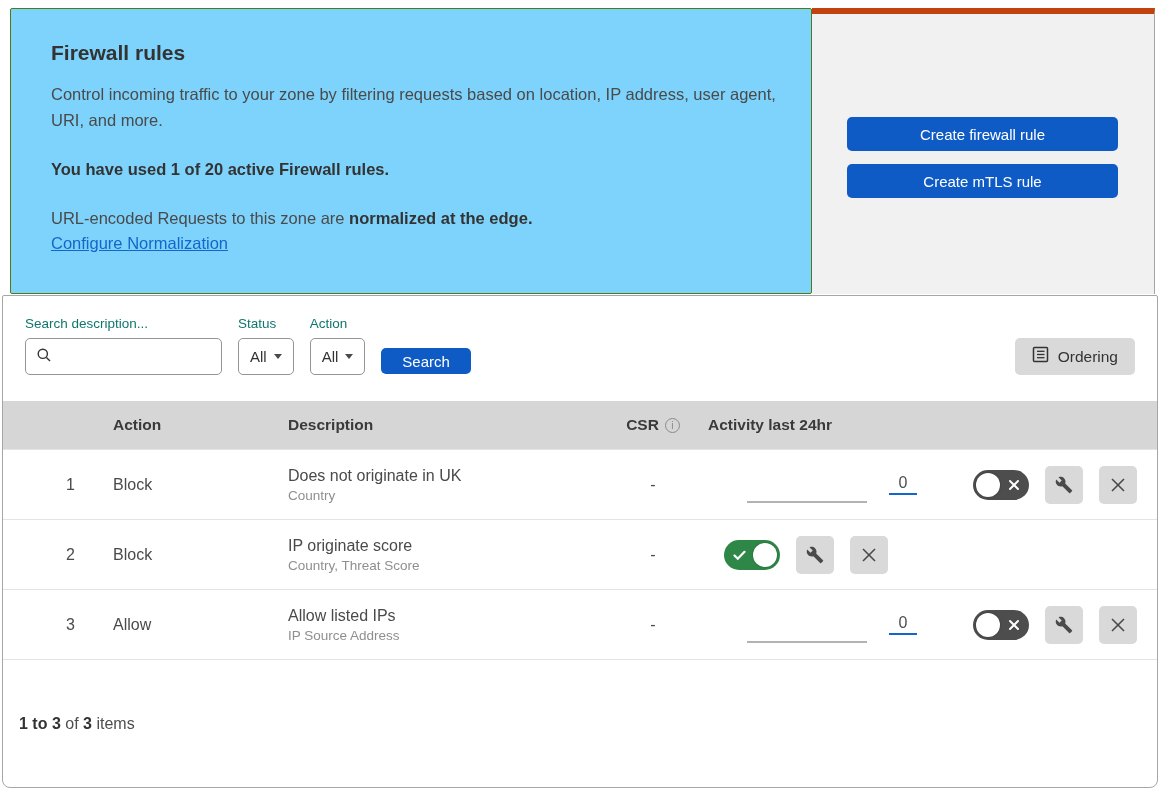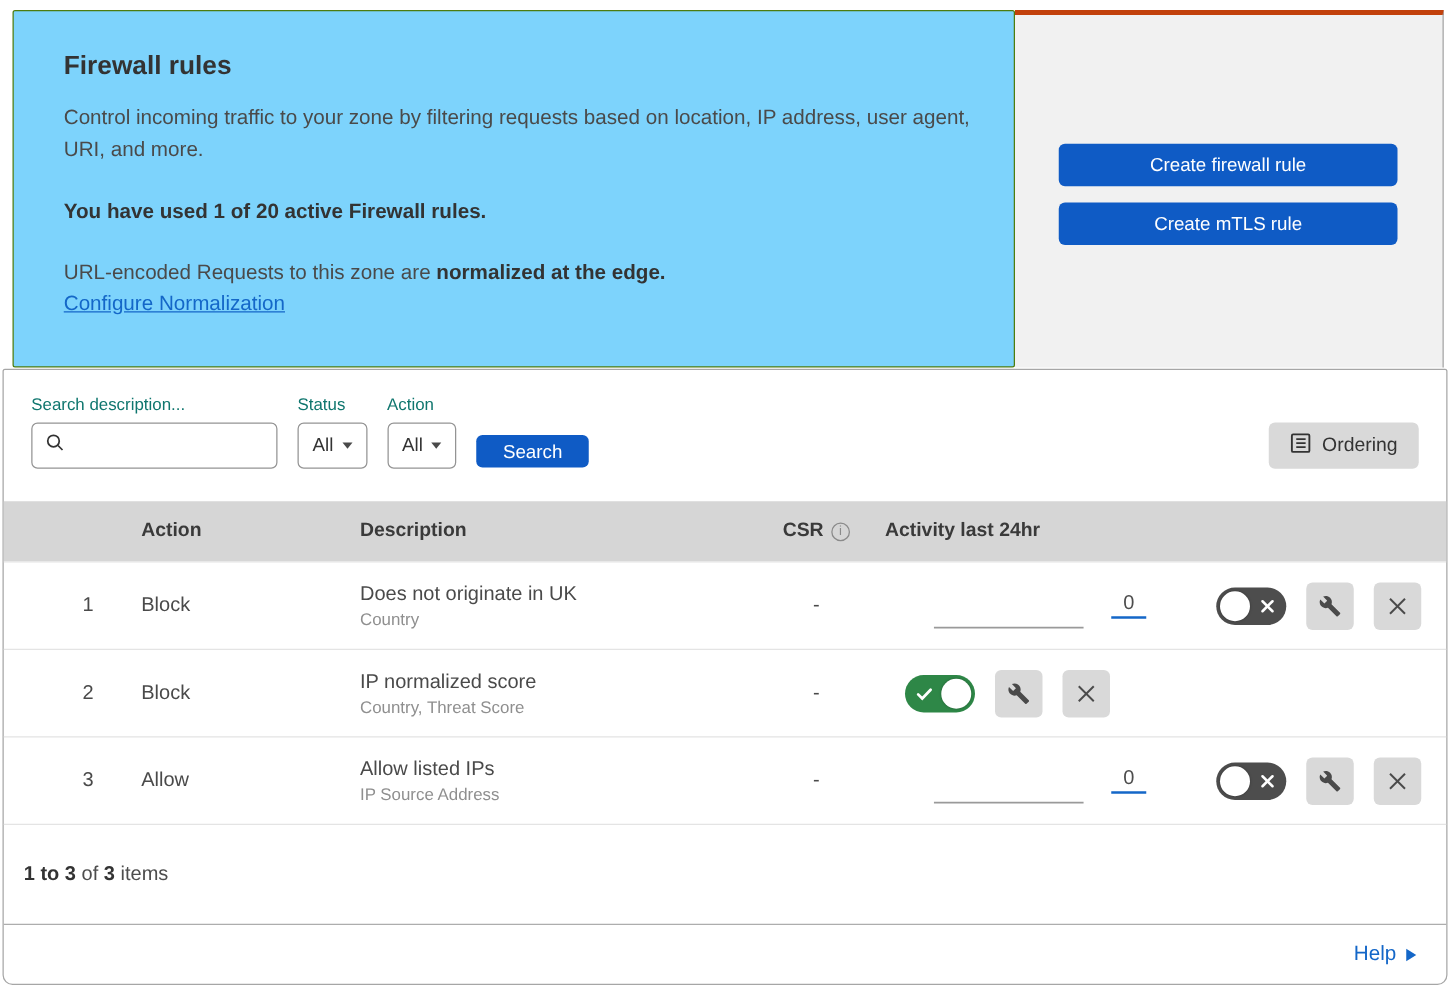--- a/index.html
+++ b/index.html
@@ -17,7 +17,7 @@
   .intro-norm b { color:#333; }
   .link { color:var(--link-blue,#1467c8); text-decoration:underline; font-size:16.5px; cursor:pointer; }
 
-  .cta-panel { flex:1; background:var(--panel-gray,#f1f1f1); border-top:4px solid #c2410c; border-right:1px solid #a6a6a6; position:relative;padding-left:28px; }
+  .cta-panel { flex:1; background:var(--panel-gray,#f1f1f1); border-top:6px solid #c2410c; border-right:1px solid #a6a6a6; position:relative;padding-left:28px; }
   .cta-buttons { position:absolute; top:103px; right:36px; width:271px; display:flex; flex-direction:column; gap:13px; }
   .btn-primary { height:34px; background:var(--primary-blue,#0f5bc5); color:#fff; border:none; border-radius:5px; font-size:15px; font-family:inherit; cursor:pointer; }
 

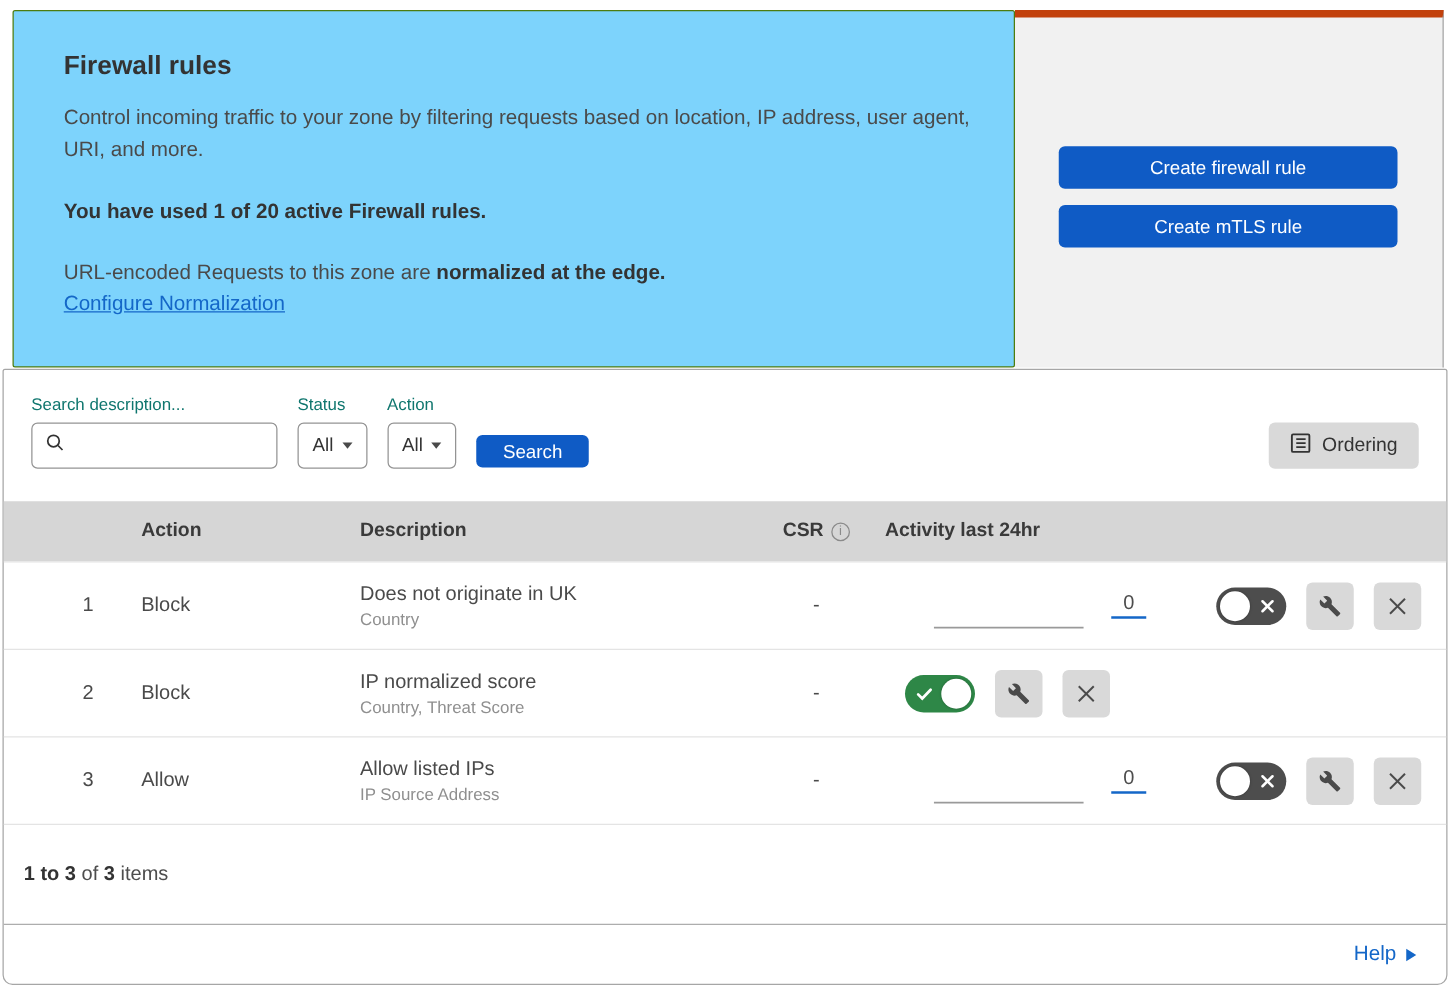--- a/index.html
+++ b/index.html
@@ -194,7 +194,7 @@
       <div class="c-num">2</div>
       <div class="c-action">Block</div>
       <div class="c-desc">
-        <div class="desc-main">IP normalized score</div>
+        <div class="desc-main">IP originate score</div>
         <div class="desc-sub">Country, Threat Score</div>
       </div>
       <div class="c-csr">-</div>

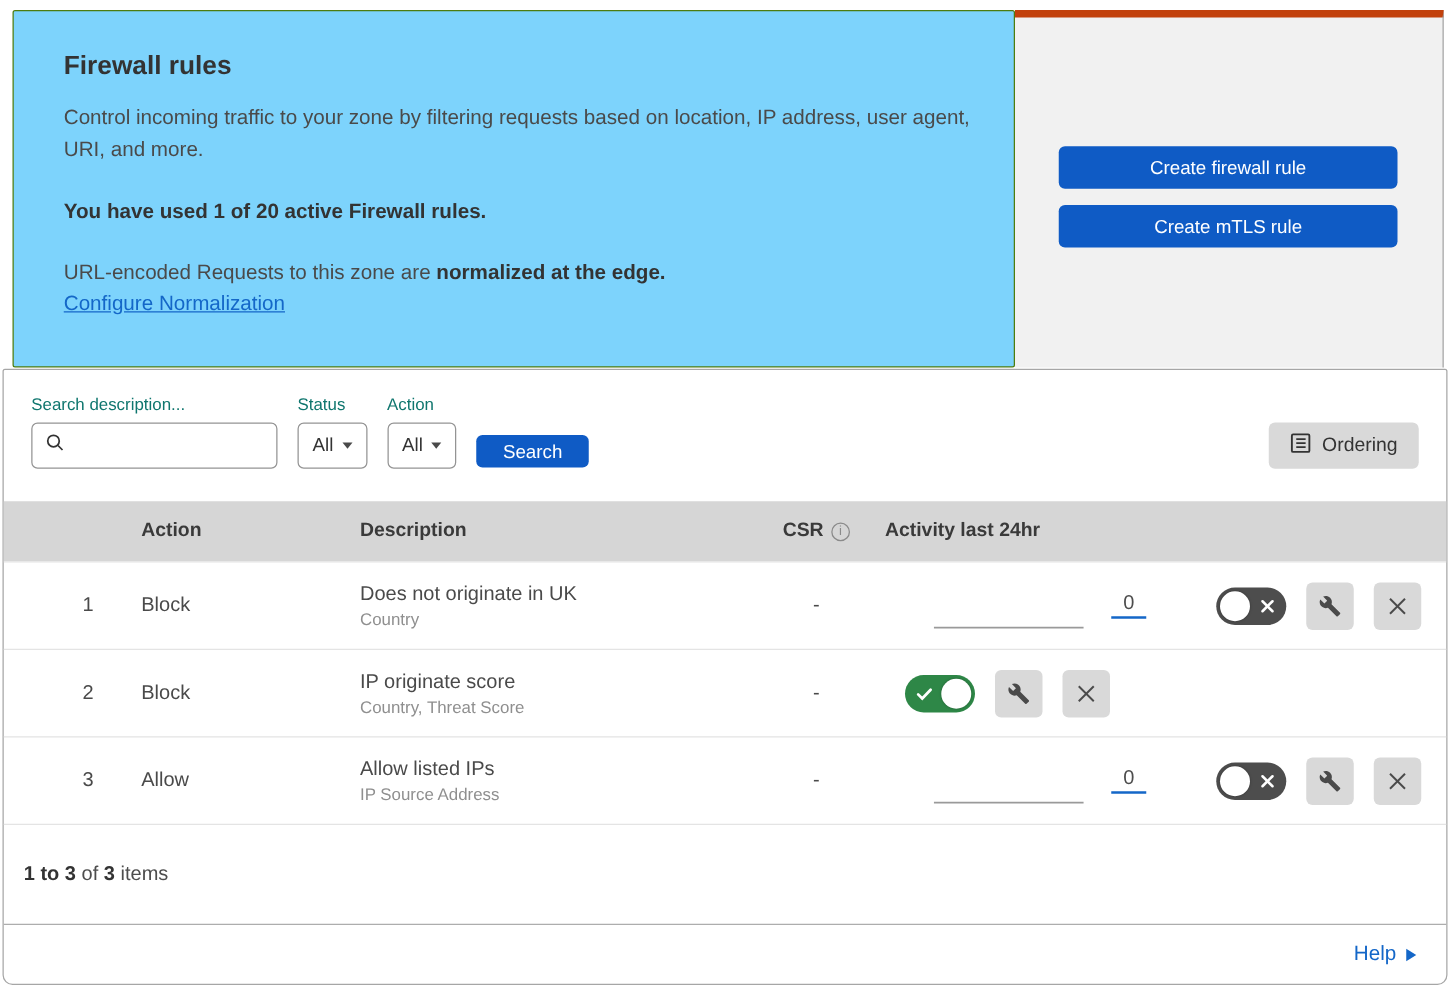--- a/index.html
+++ b/index.html
@@ -261,12 +261,6 @@
 
     <div class="tfoot"><b>1 to 3</b><span> of </span><b>3</b><span> items</span></div>
 
-    <div class="help-bar">
-      <a class="help-link">
-        <span>Help</span>
-        <span class="arrow-right"></span>
-      </a>
-    </div>
 
   </div>
 </div>

